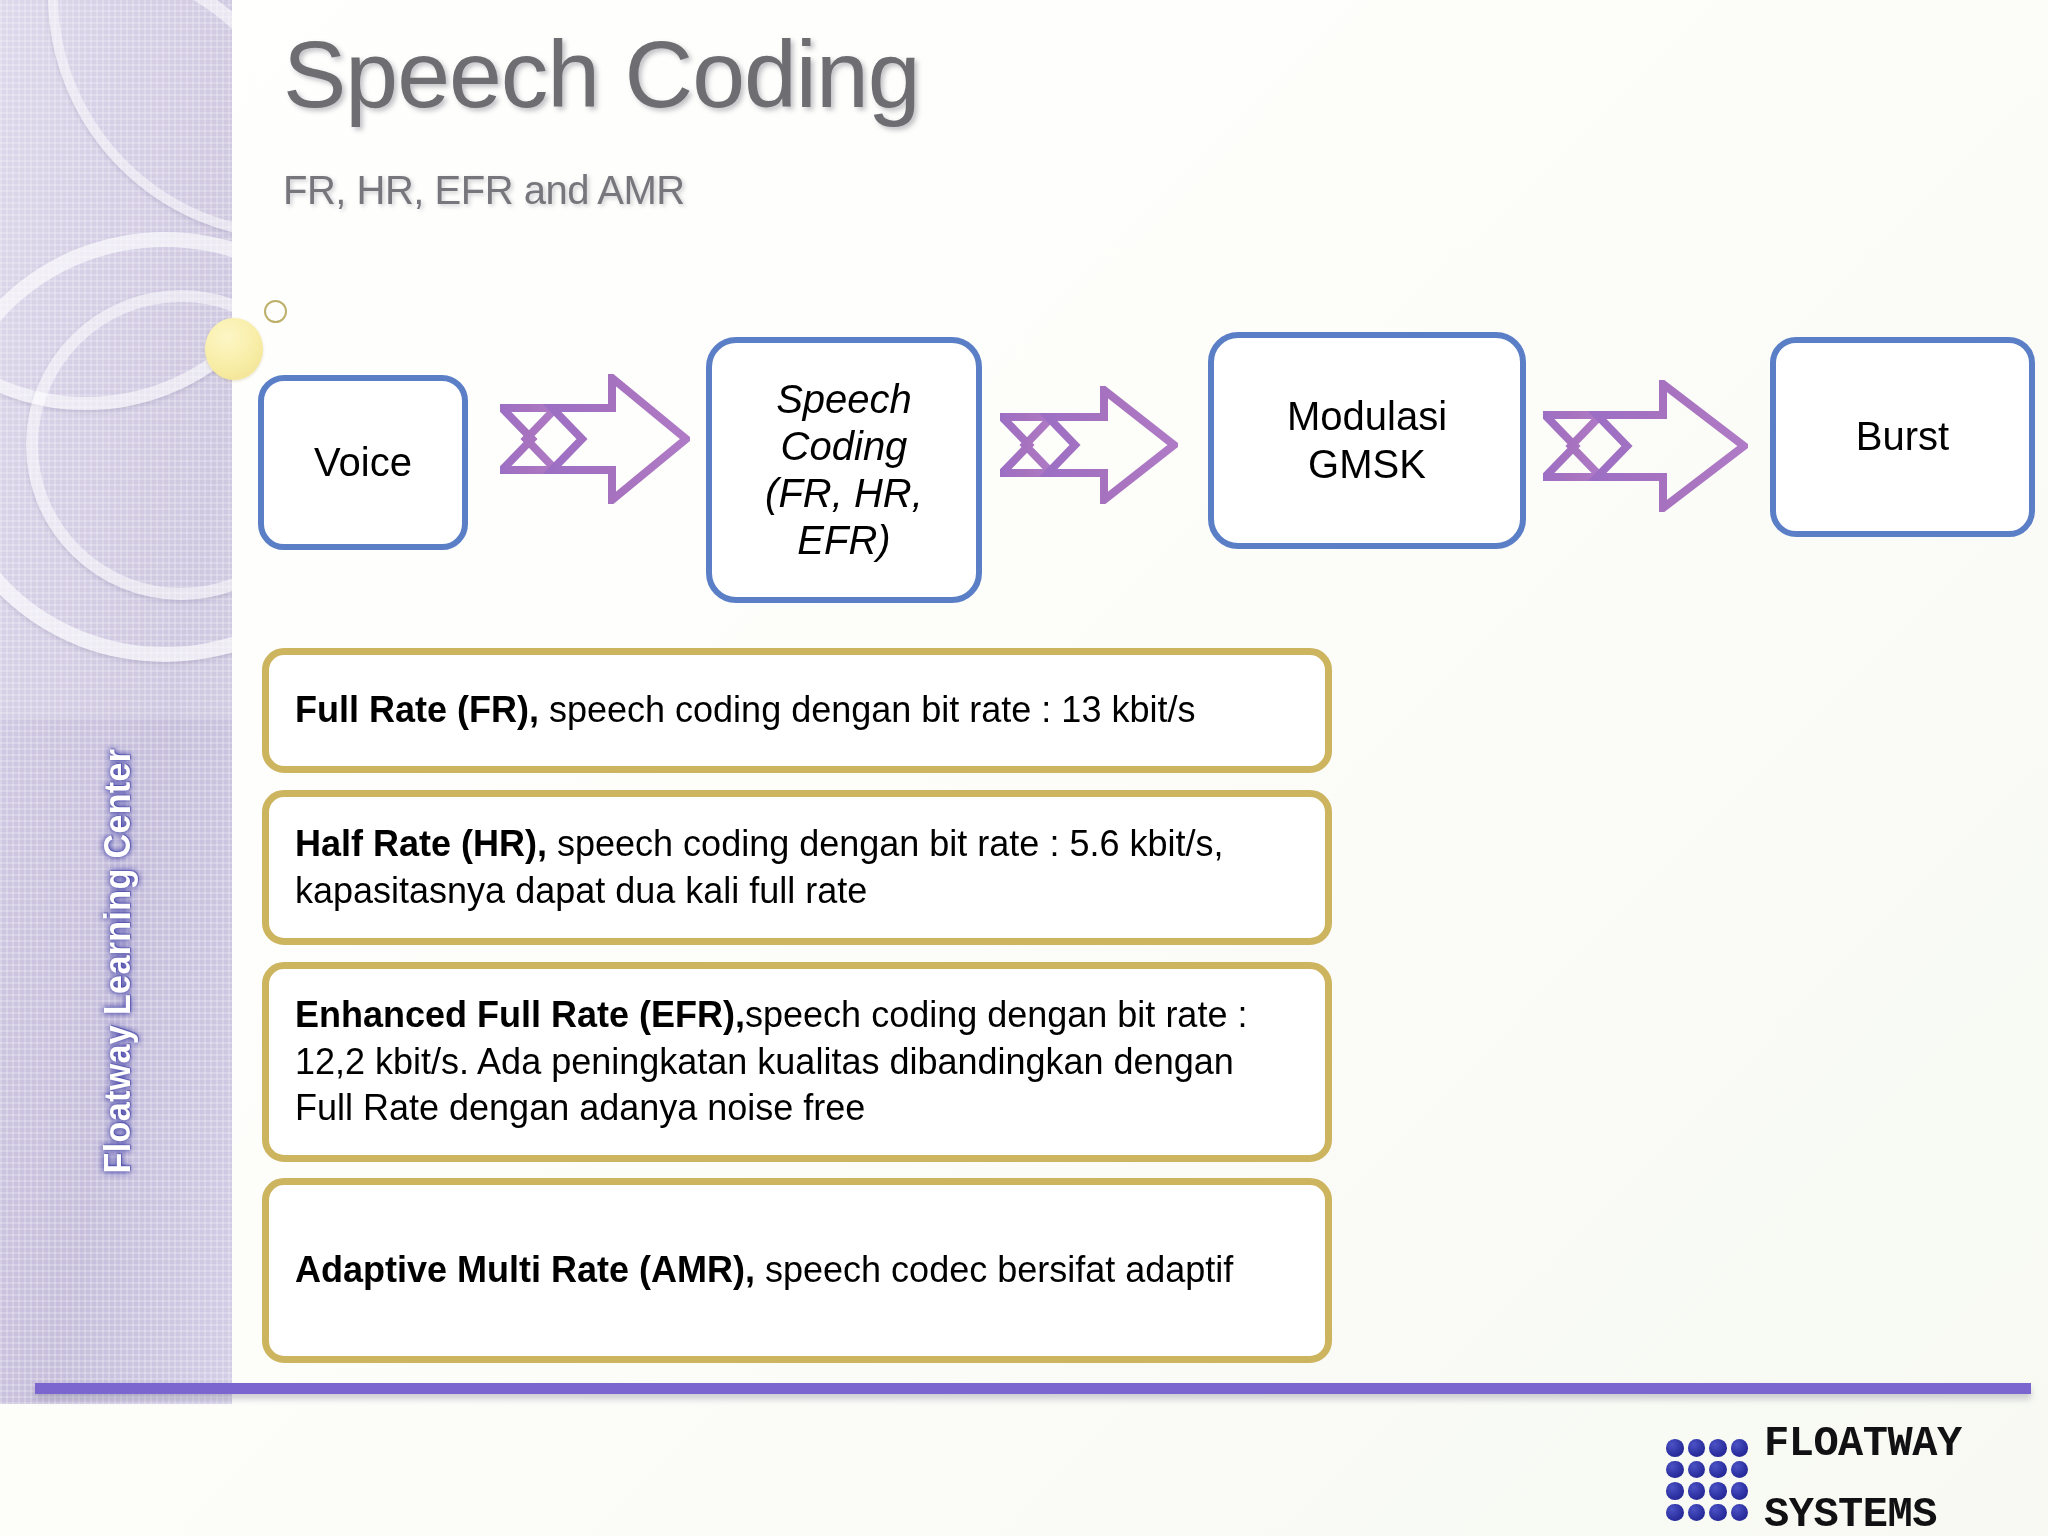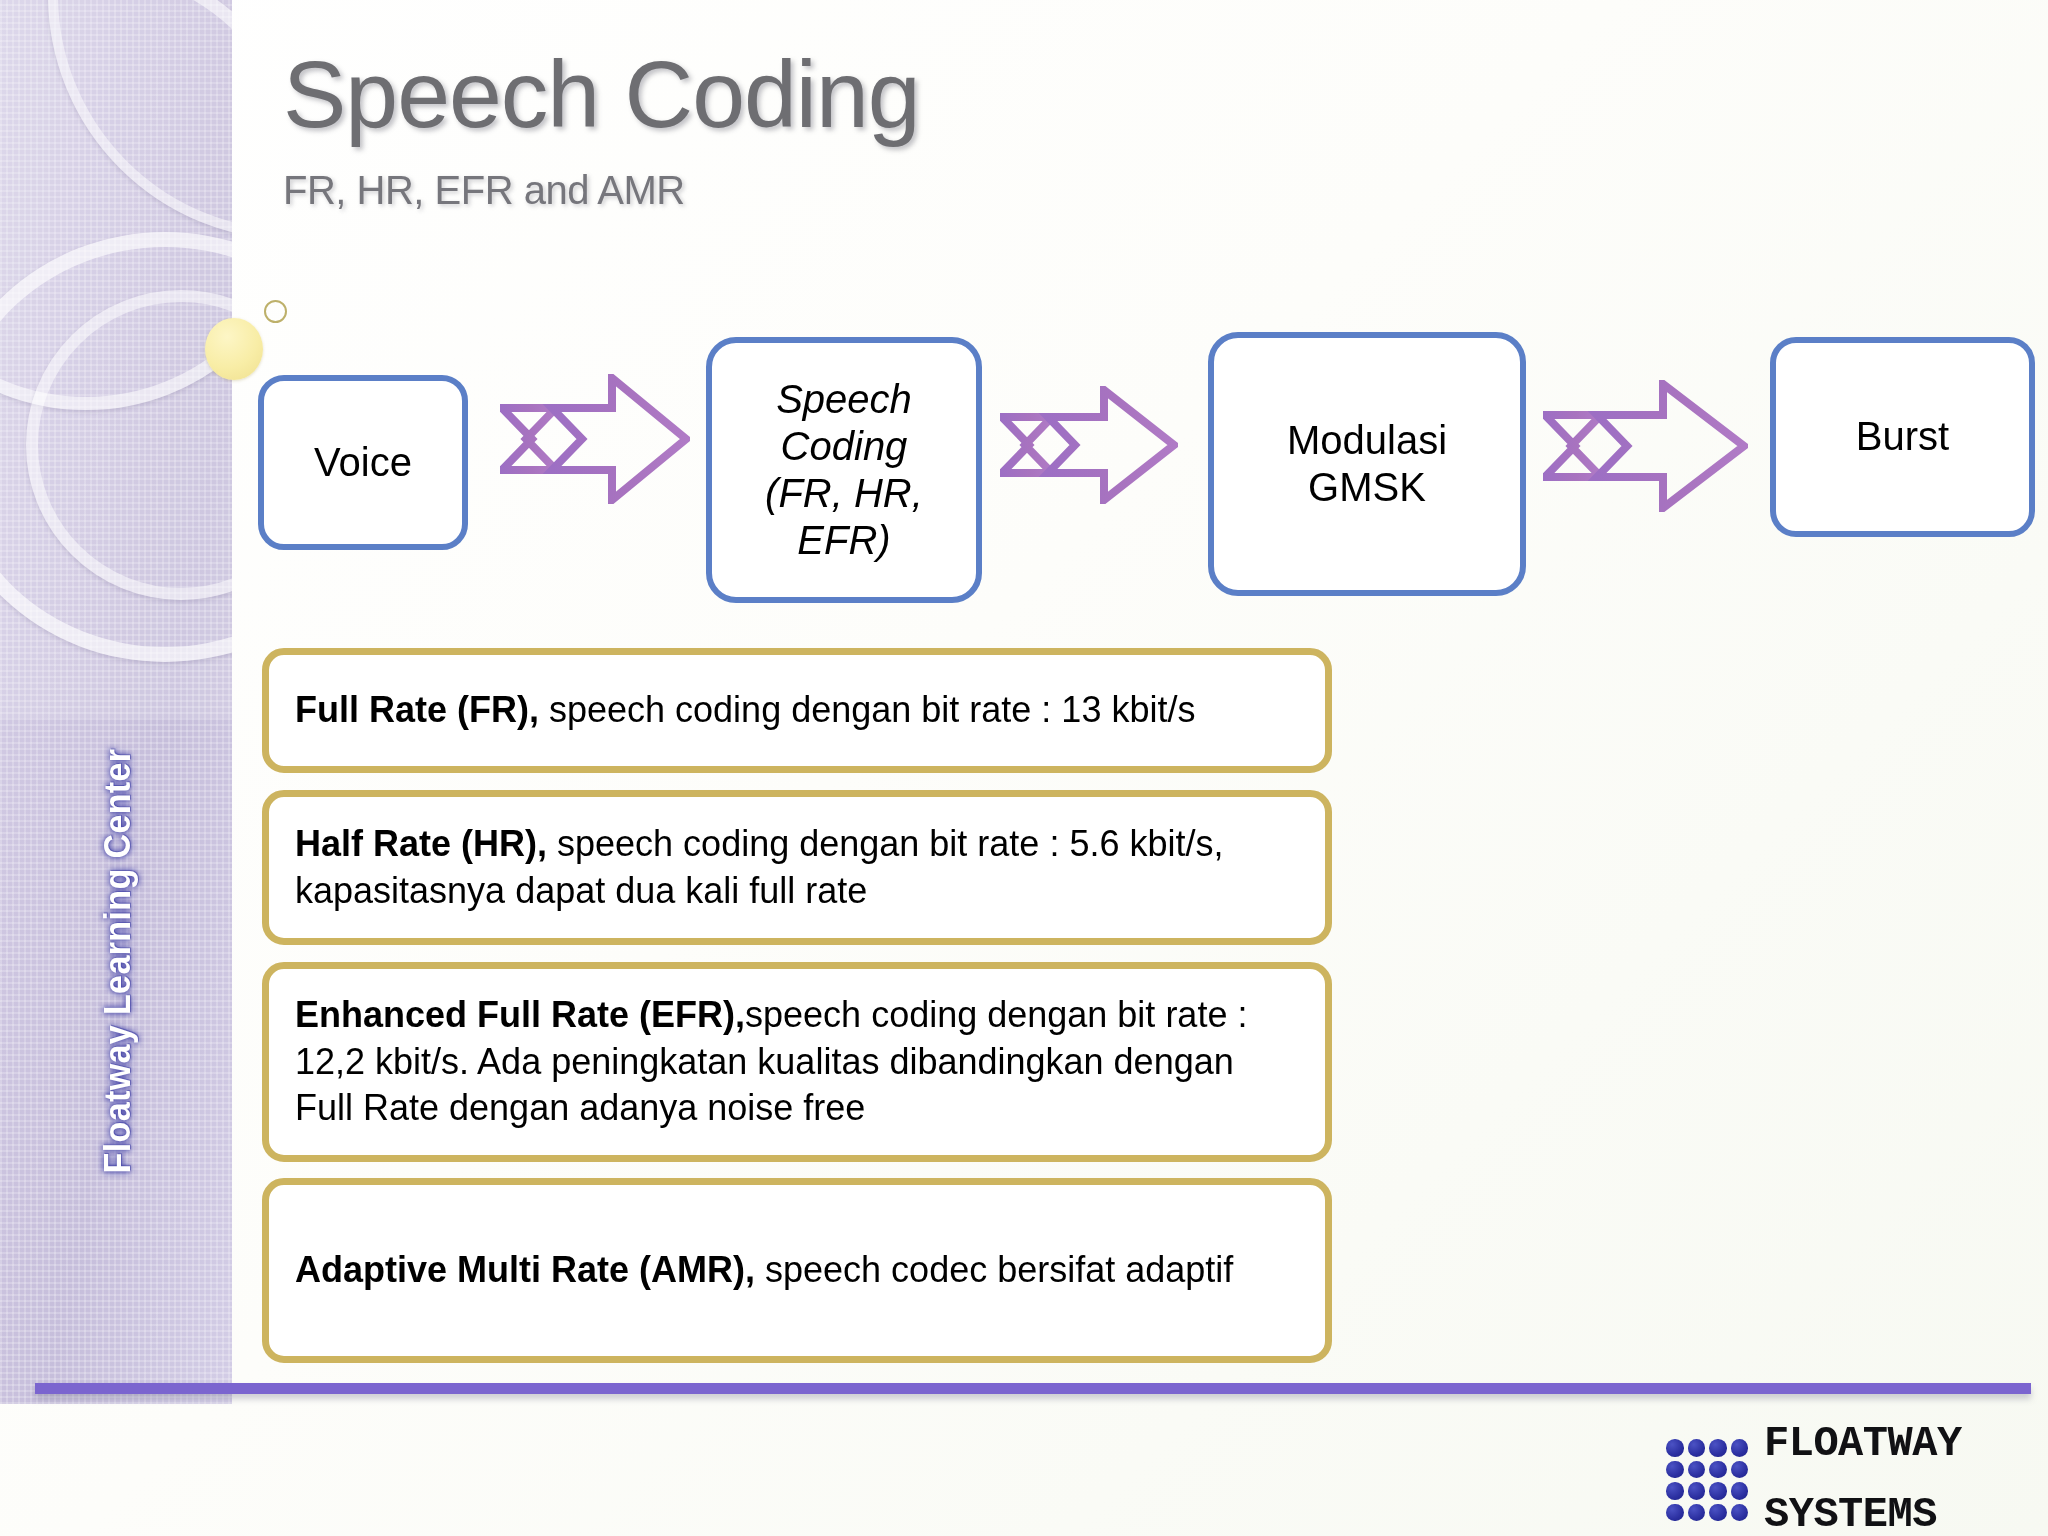--- a/index.html
+++ b/index.html
@@ -73,7 +73,7 @@
 
   
   #page-title{
-    position:absolute;left:283px;top:40px;
+    position:absolute;left:283px;top:20px;
     font-size:95px;font-weight:normal;color:#6e6e72;
     letter-spacing:-1px;white-space:nowrap;
     text-shadow:3px 3px 5px rgba(120,120,130,.45);

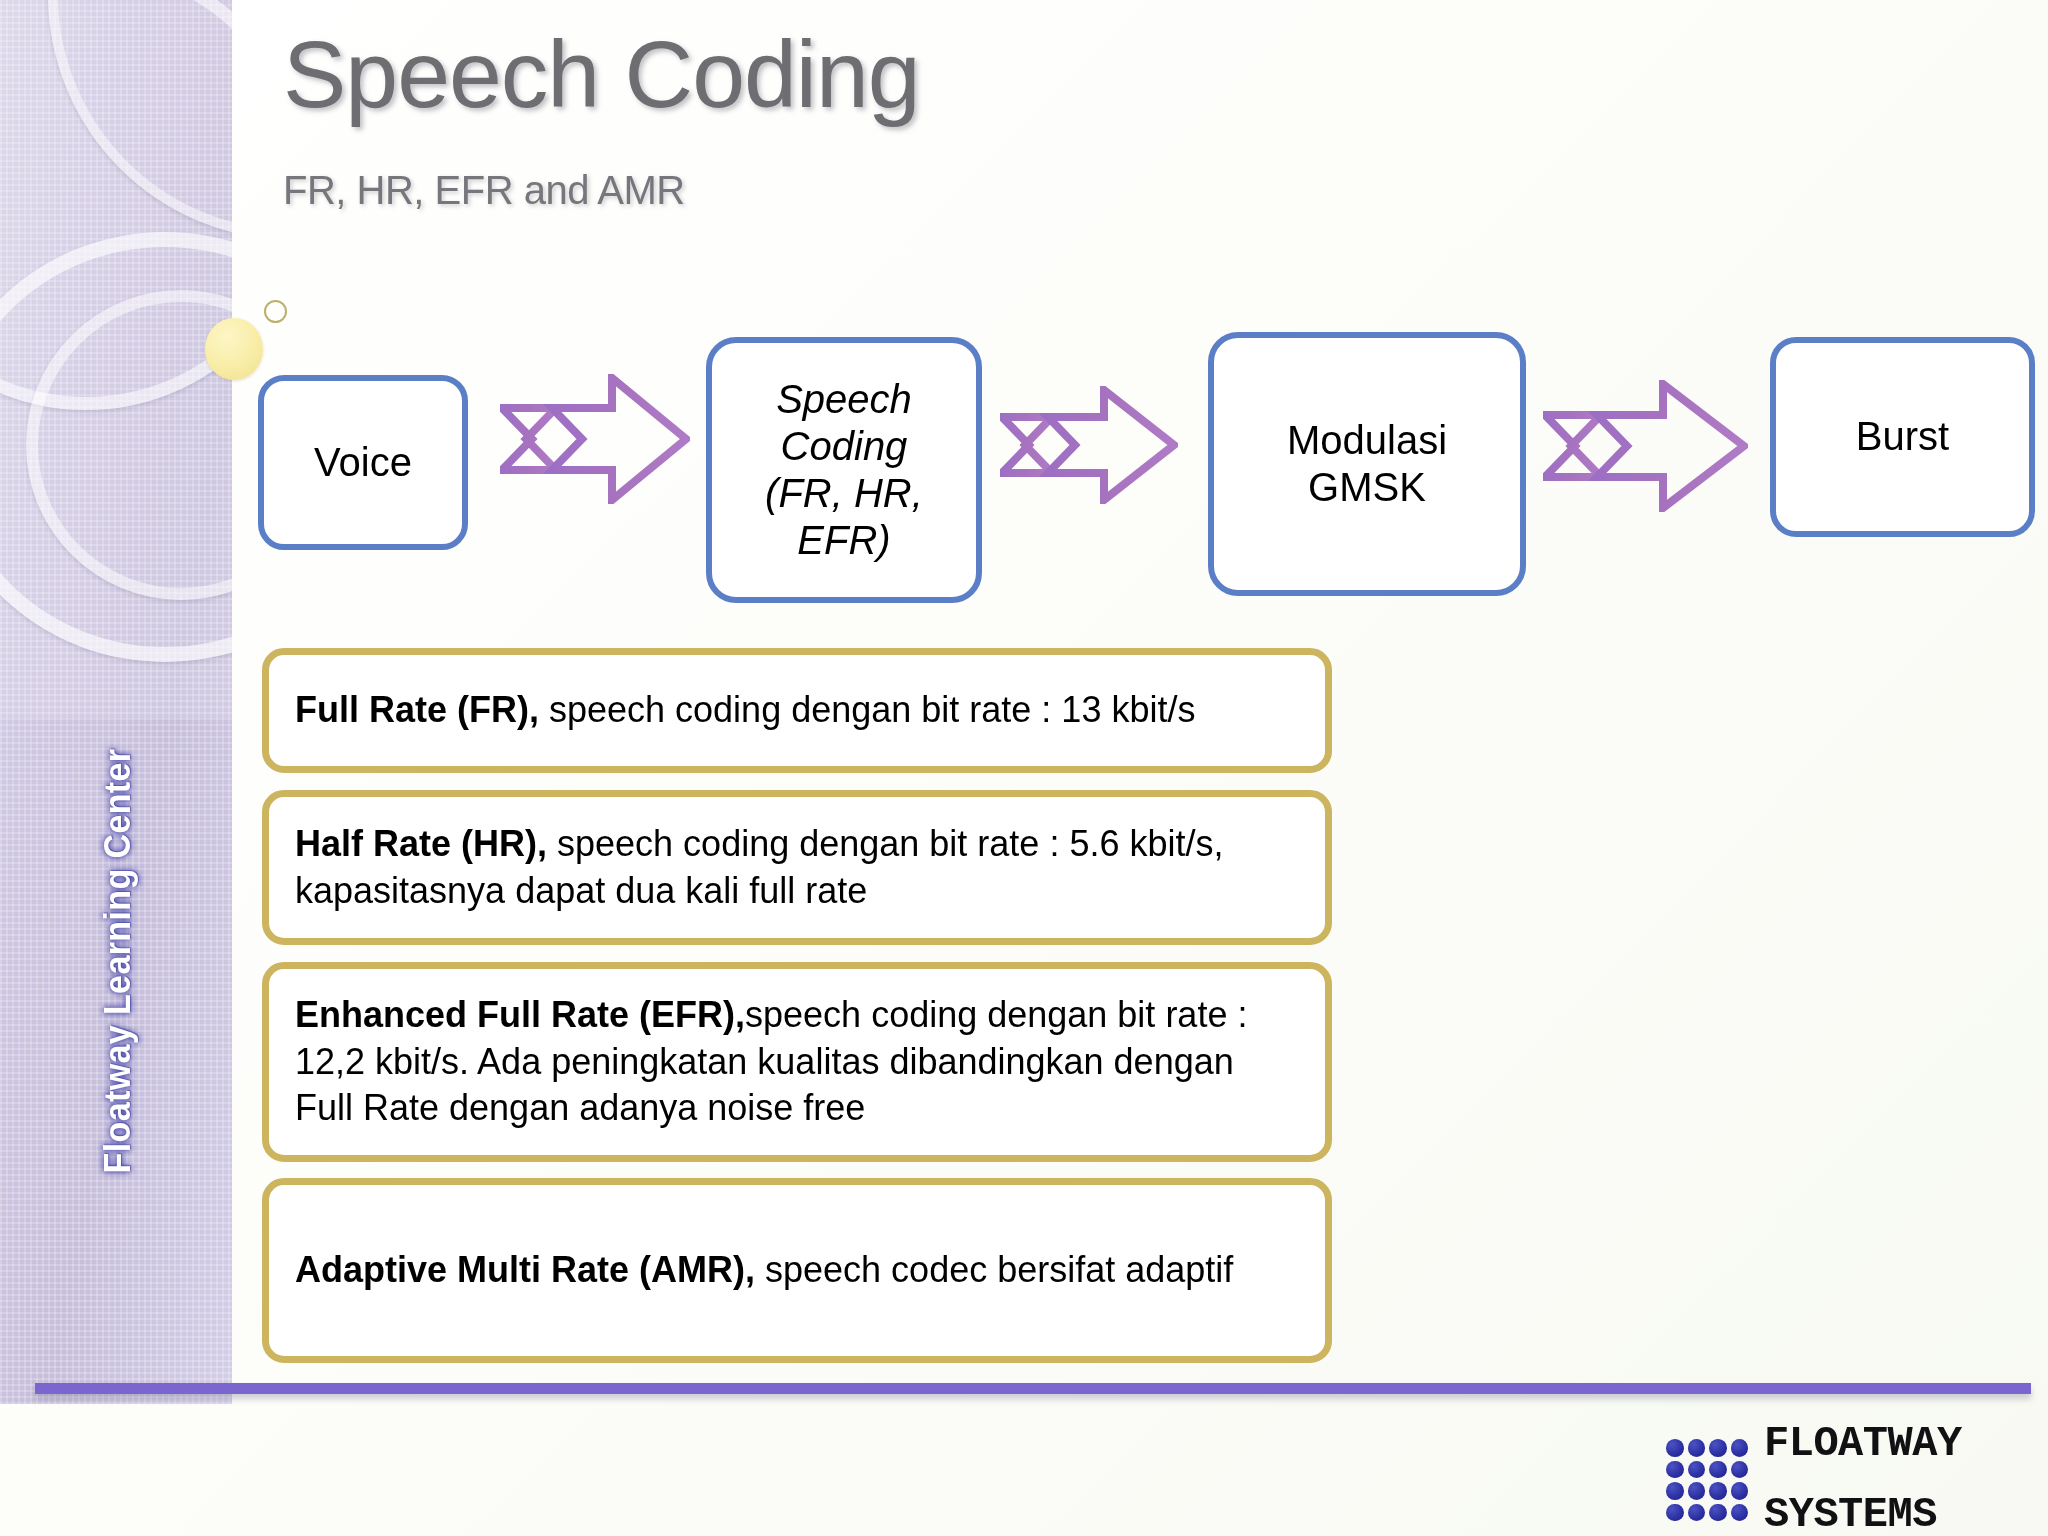--- a/index.html
+++ b/index.html
@@ -101,7 +101,7 @@
   }
   #box-voice  { left:258px;  top:375px; width:210px; height:175px;}
   #box-speech { left:706px;  top:337px; width:276px; height:266px; border-radius:30px;}
-  #box-mod    { left:1208px; top:332px; width:318px; height:264px; border-radius:30px;}
+  #box-mod    { left:1208px; top:332px; width:318px; height:217px; border-radius:30px;}
   #box-burst  { left:1770px; top:337px; width:265px; height:200px; border-radius:26px;}
   #box-speech .txt{padding:0 6px;font-style:italic;}
 

